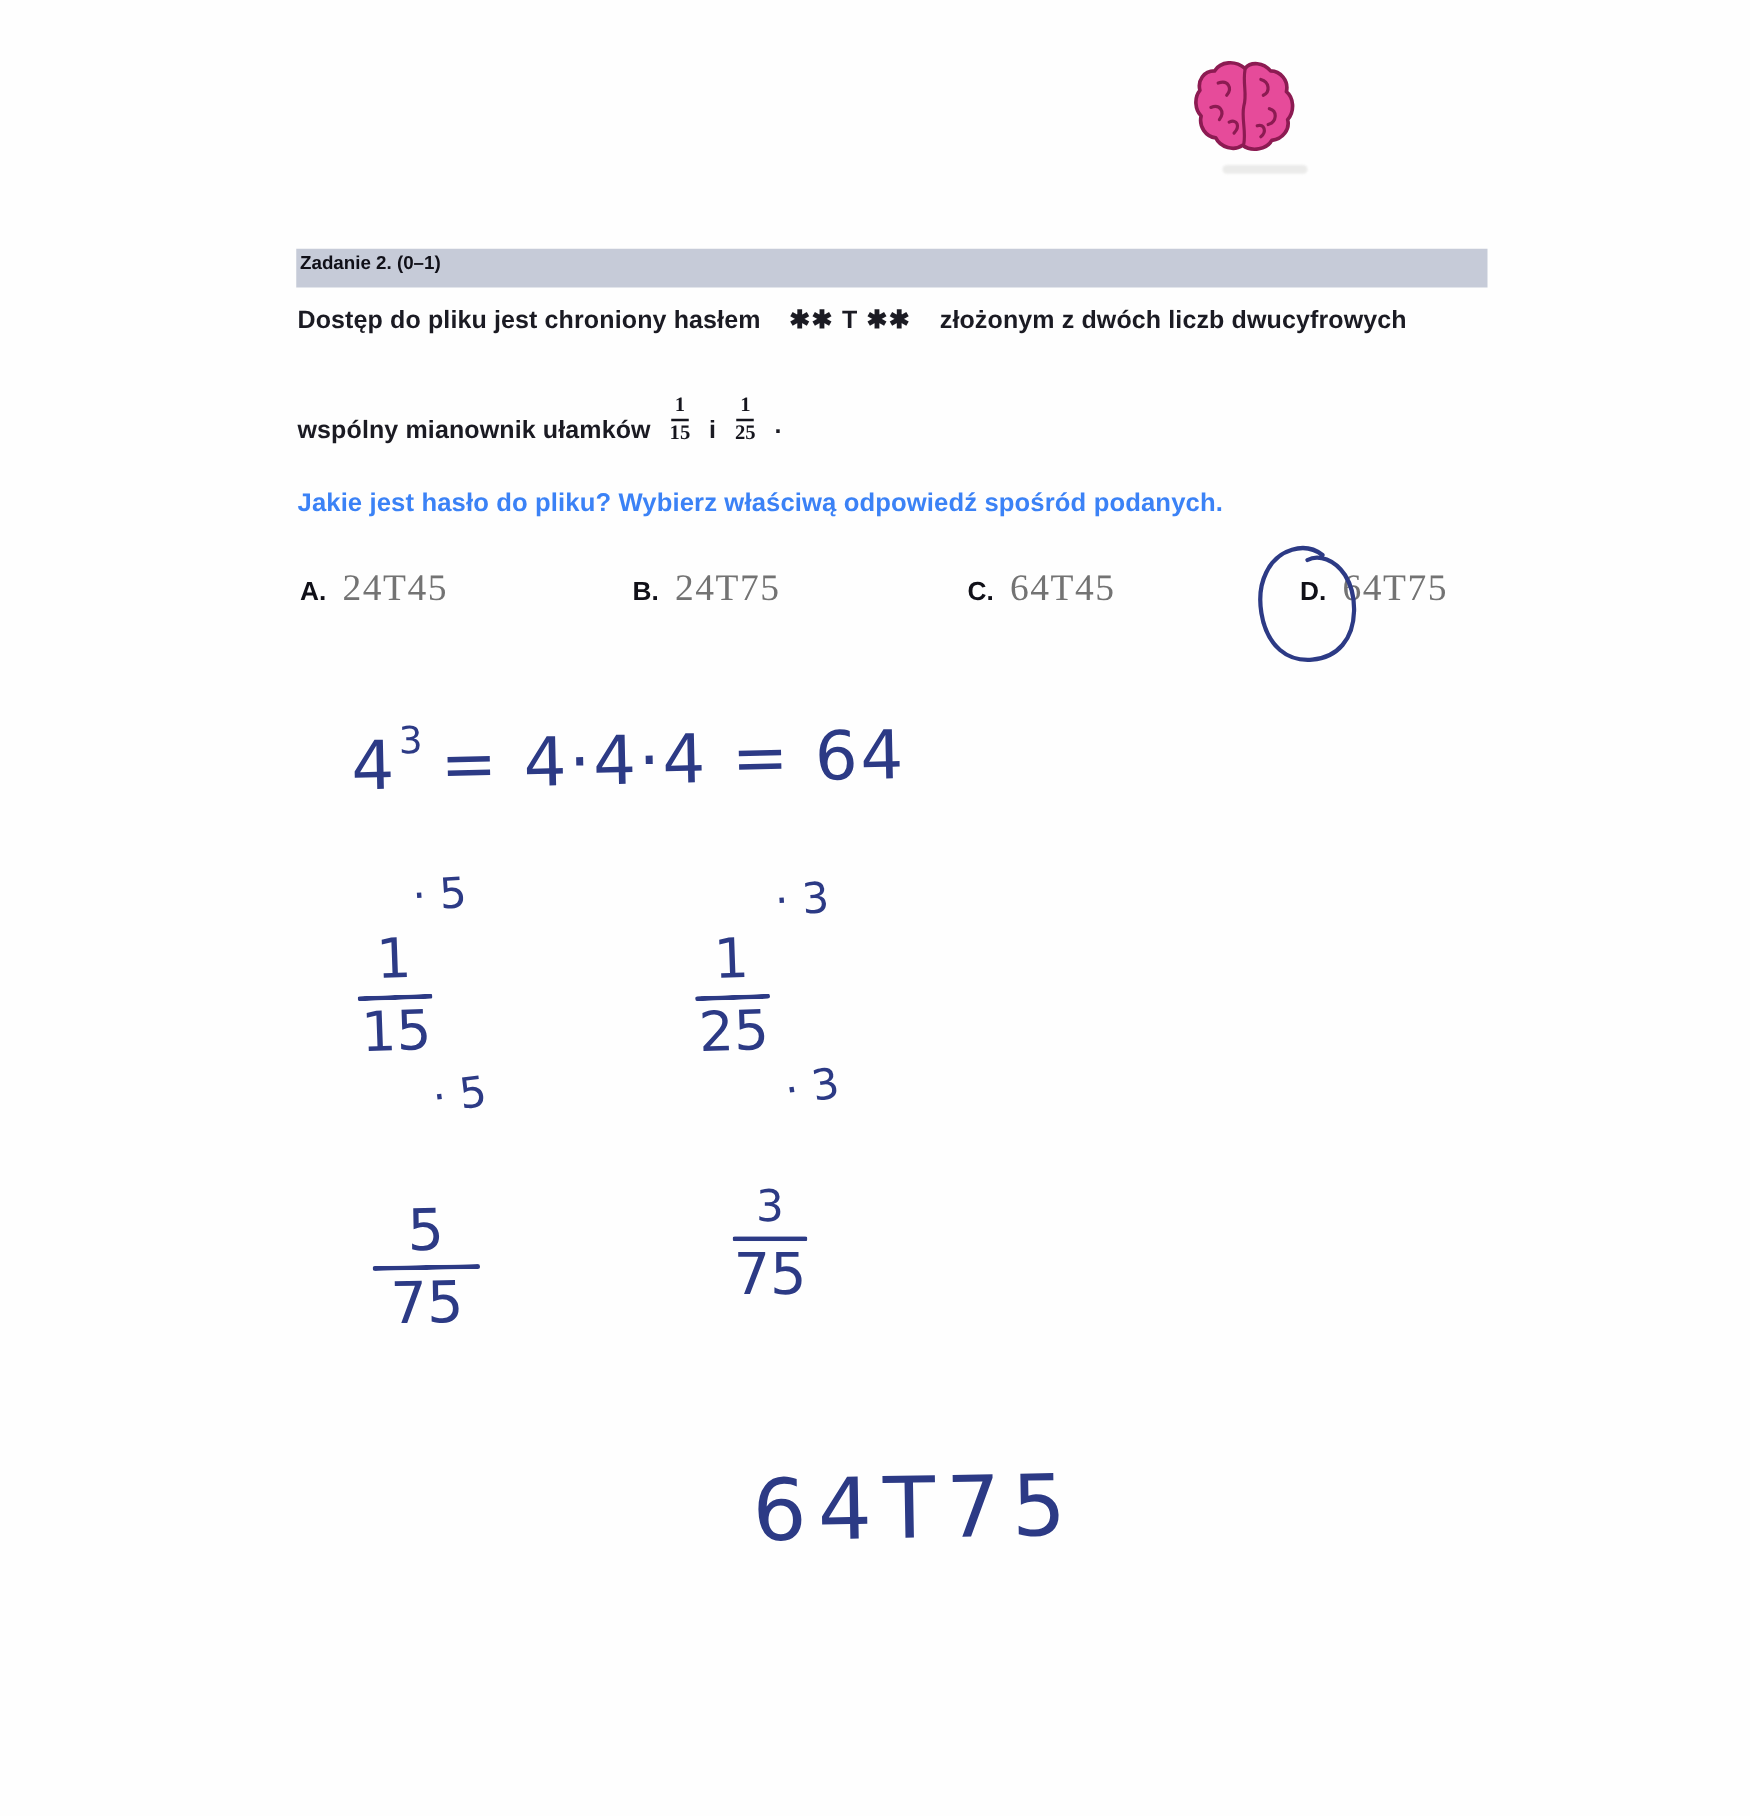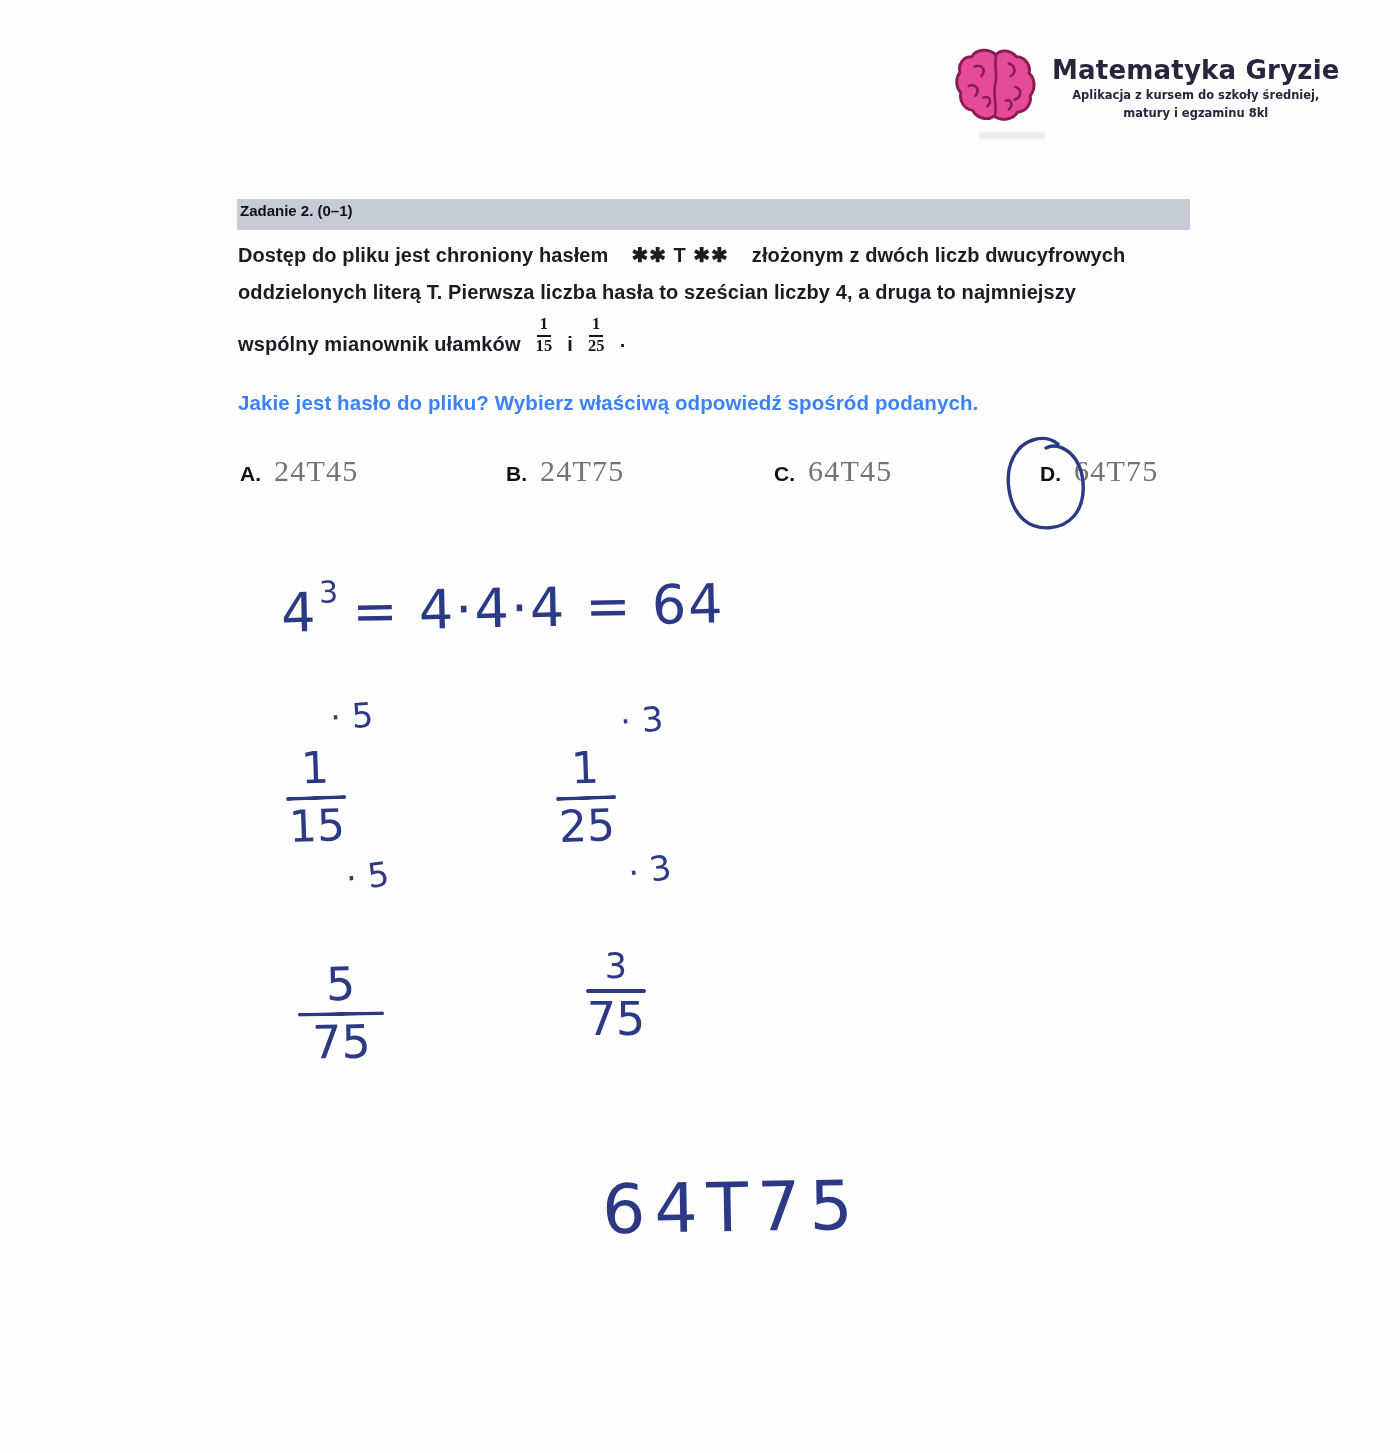--- a/index.html
+++ b/index.html
@@ -92,13 +92,6 @@
       </g>
     </svg>
     <div class="logo-smudge"></div>
-    <div class="logo-text">
-      <div class="logo-title">Matematyka Gryzie</div>
-      <div class="logo-sub">
-        <div>Aplikacja z kursem do szkoły średniej,</div>
-        <div>matury i egzaminu 8kl</div>
-      </div>
-    </div>
   </div>
 
   <div class="task-header">

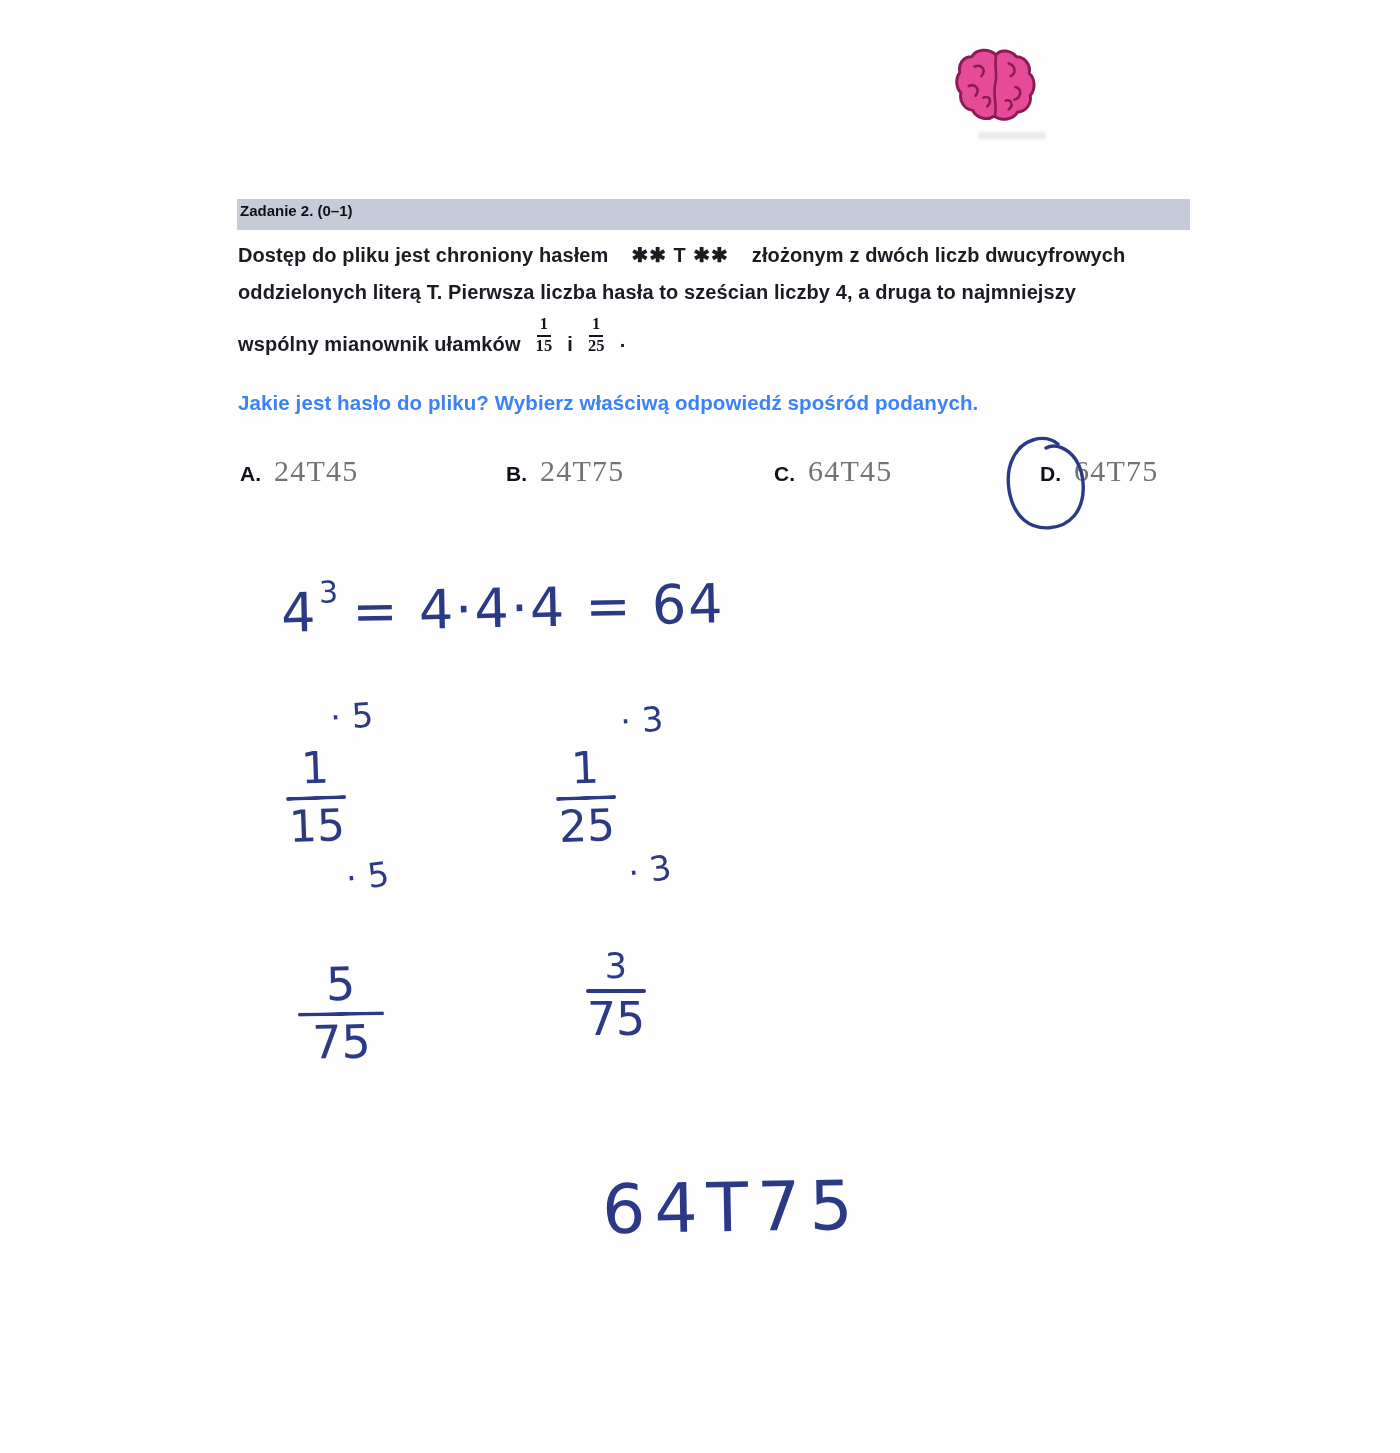--- a/index.html
+++ b/index.html
@@ -103,7 +103,6 @@
     <span class="mask">✱✱ T ✱✱</span>
     <span>złożonym z dwóch liczb dwucyfrowych</span>
   </div>
-  <div class="pline l2">oddzielonych literą  T. Pierwsza liczba hasła to sześcian liczby  4, a druga to najmniejszy</div>
   <div class="pline l3">
     <span>wspólny mianownik ułamków</span>
     <span class="ifrac">

